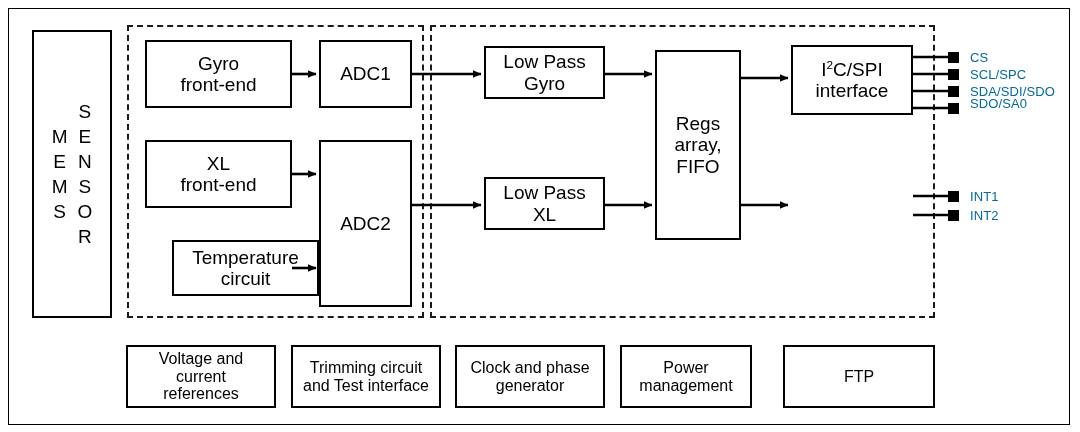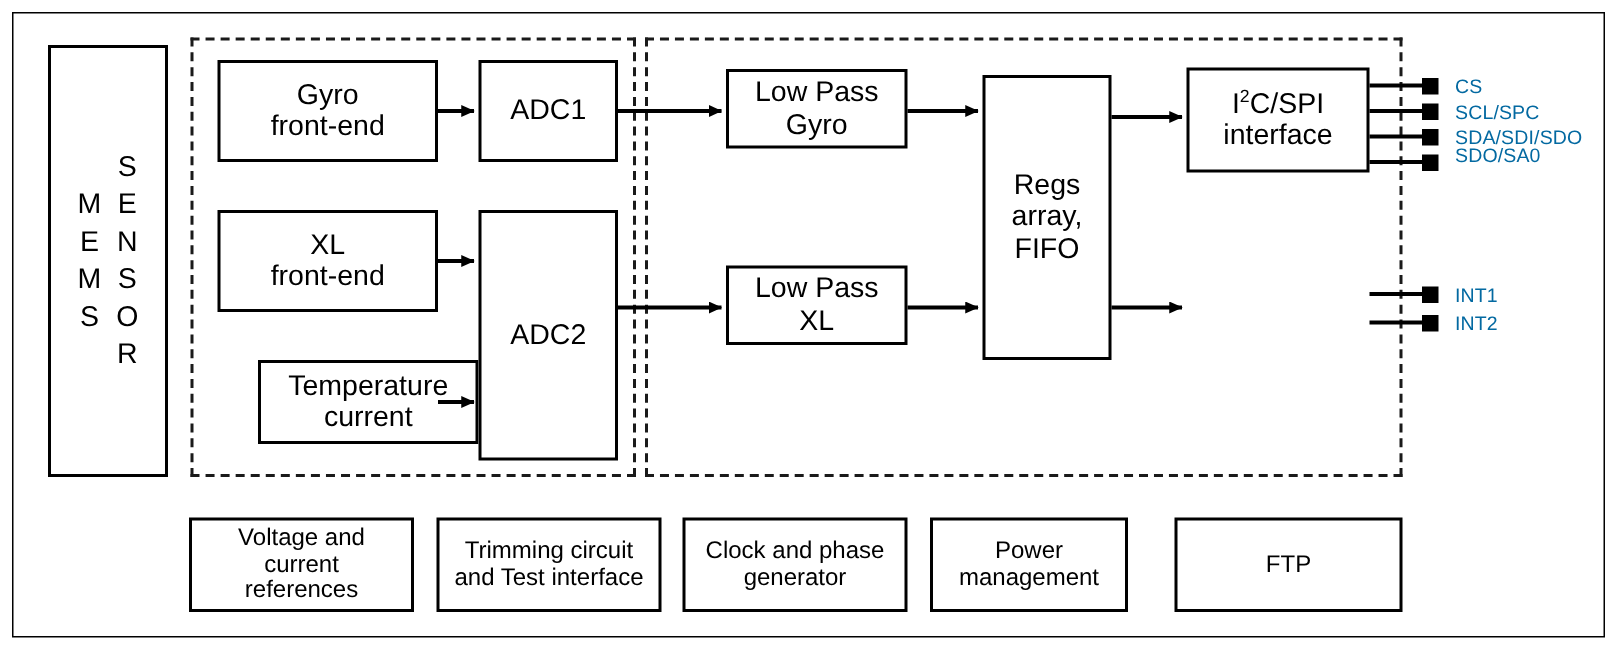--- a/index.html
+++ b/index.html
@@ -93,7 +93,7 @@
   <div class="blk" style="left:145px;top:240px;width:147px;height:56px;margin-left:27px;">
     <span class="lbl">
       <span>Temperature</span><br>
-      <span>current</span>
+      <span>circuit</span>
     </span>
   </div>
 

